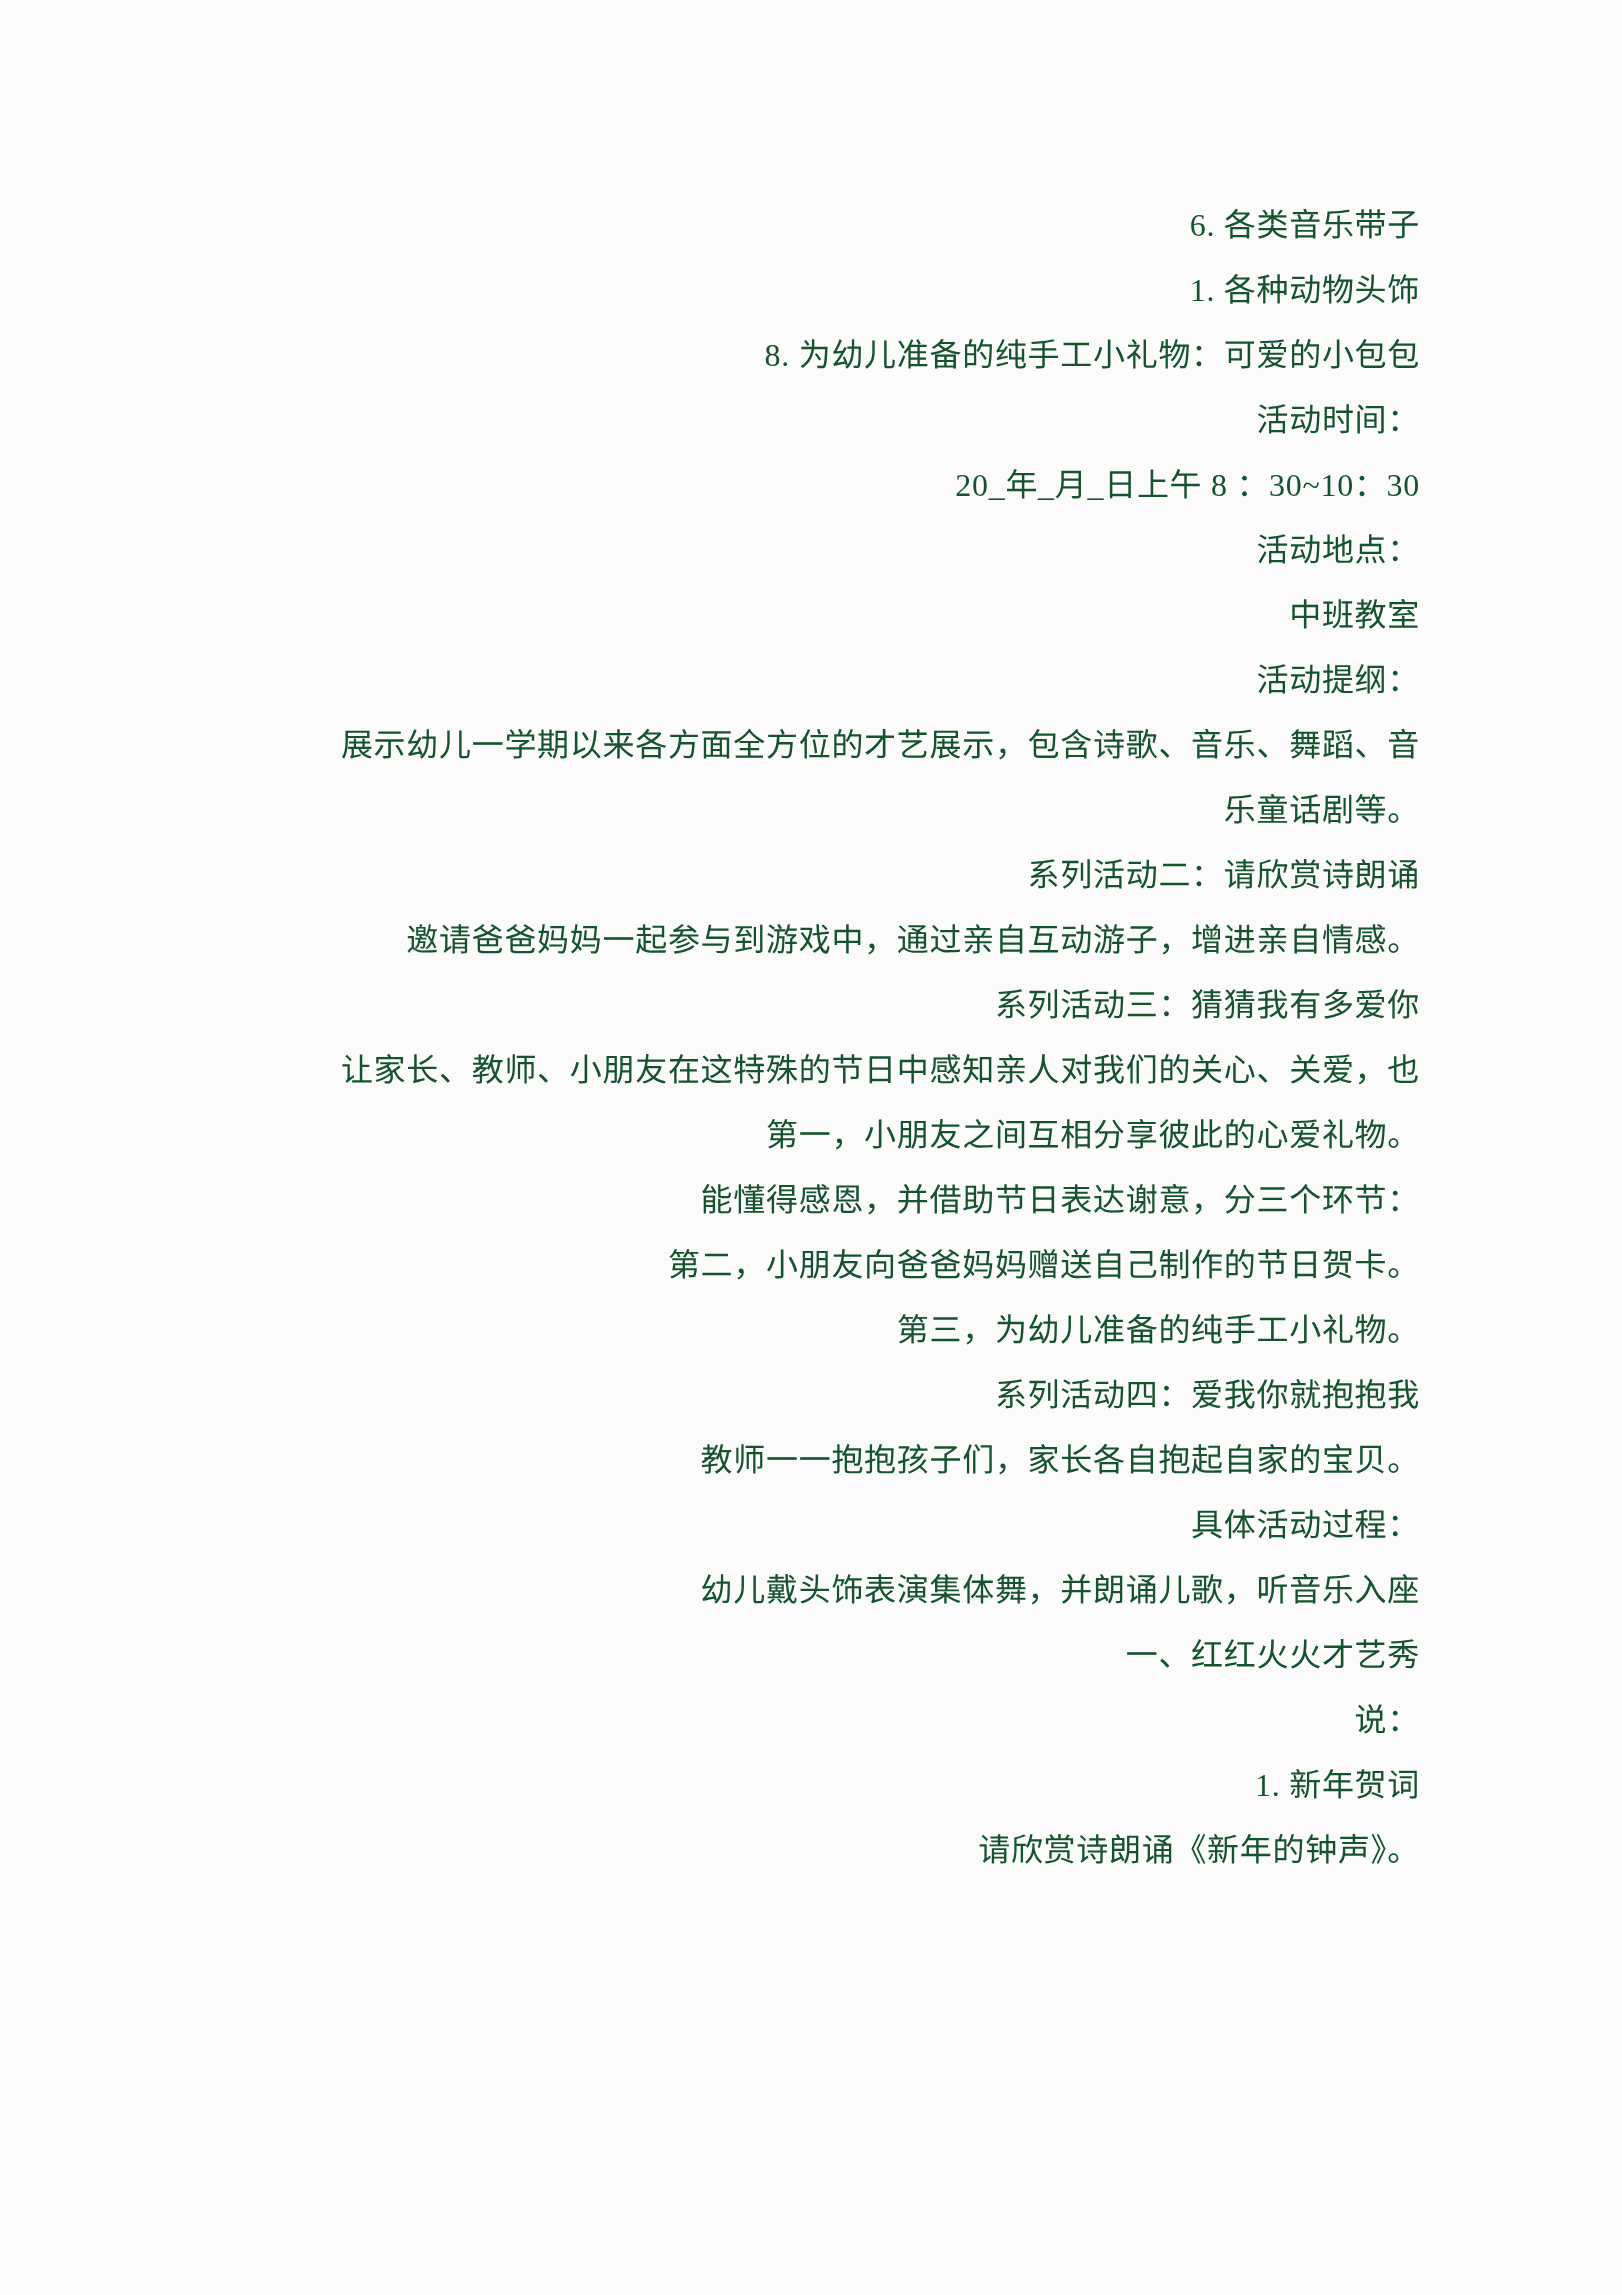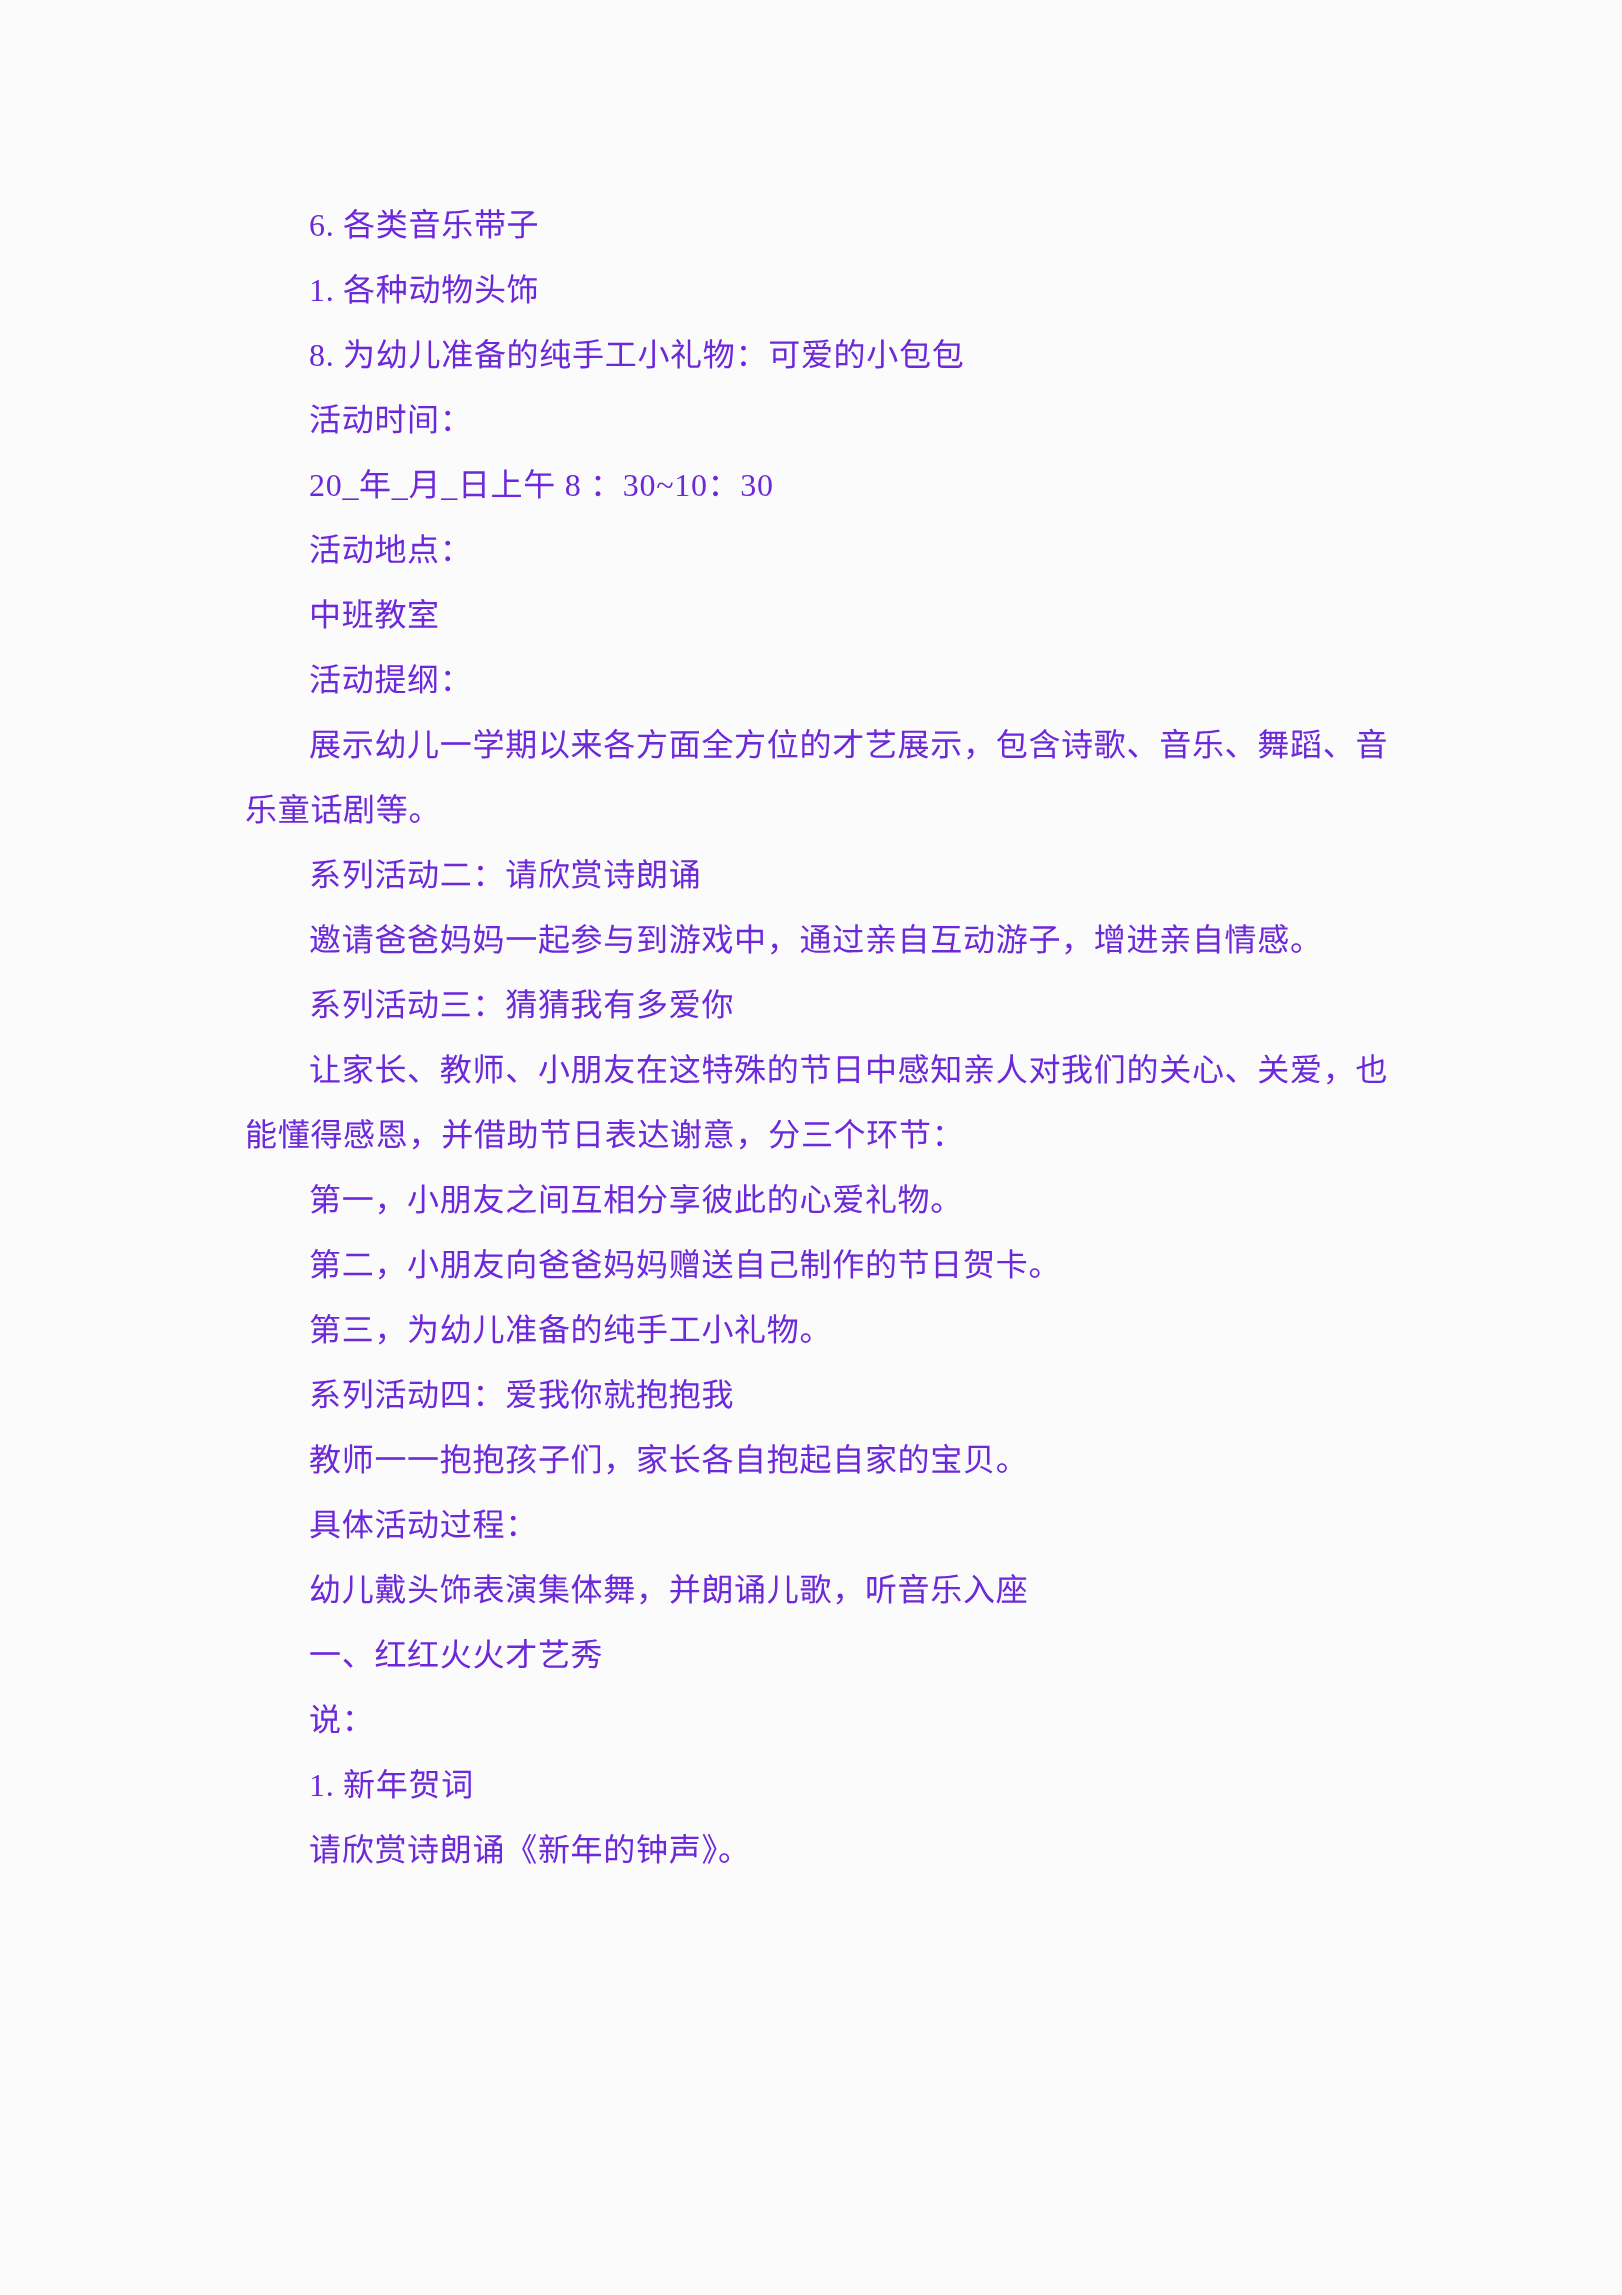--- a/index.html
+++ b/index.html
@@ -21,8 +21,9 @@
     font-family: "Liberation Serif", "DejaVu Serif", serif;
     font-size: 32px;
     line-height: 65px;
-    color: #6d28d9;
+    color: #14532d;
     letter-spacing: 0.7px;
+    text-align: right;
   }
   .ln {
     white-space: nowrap;

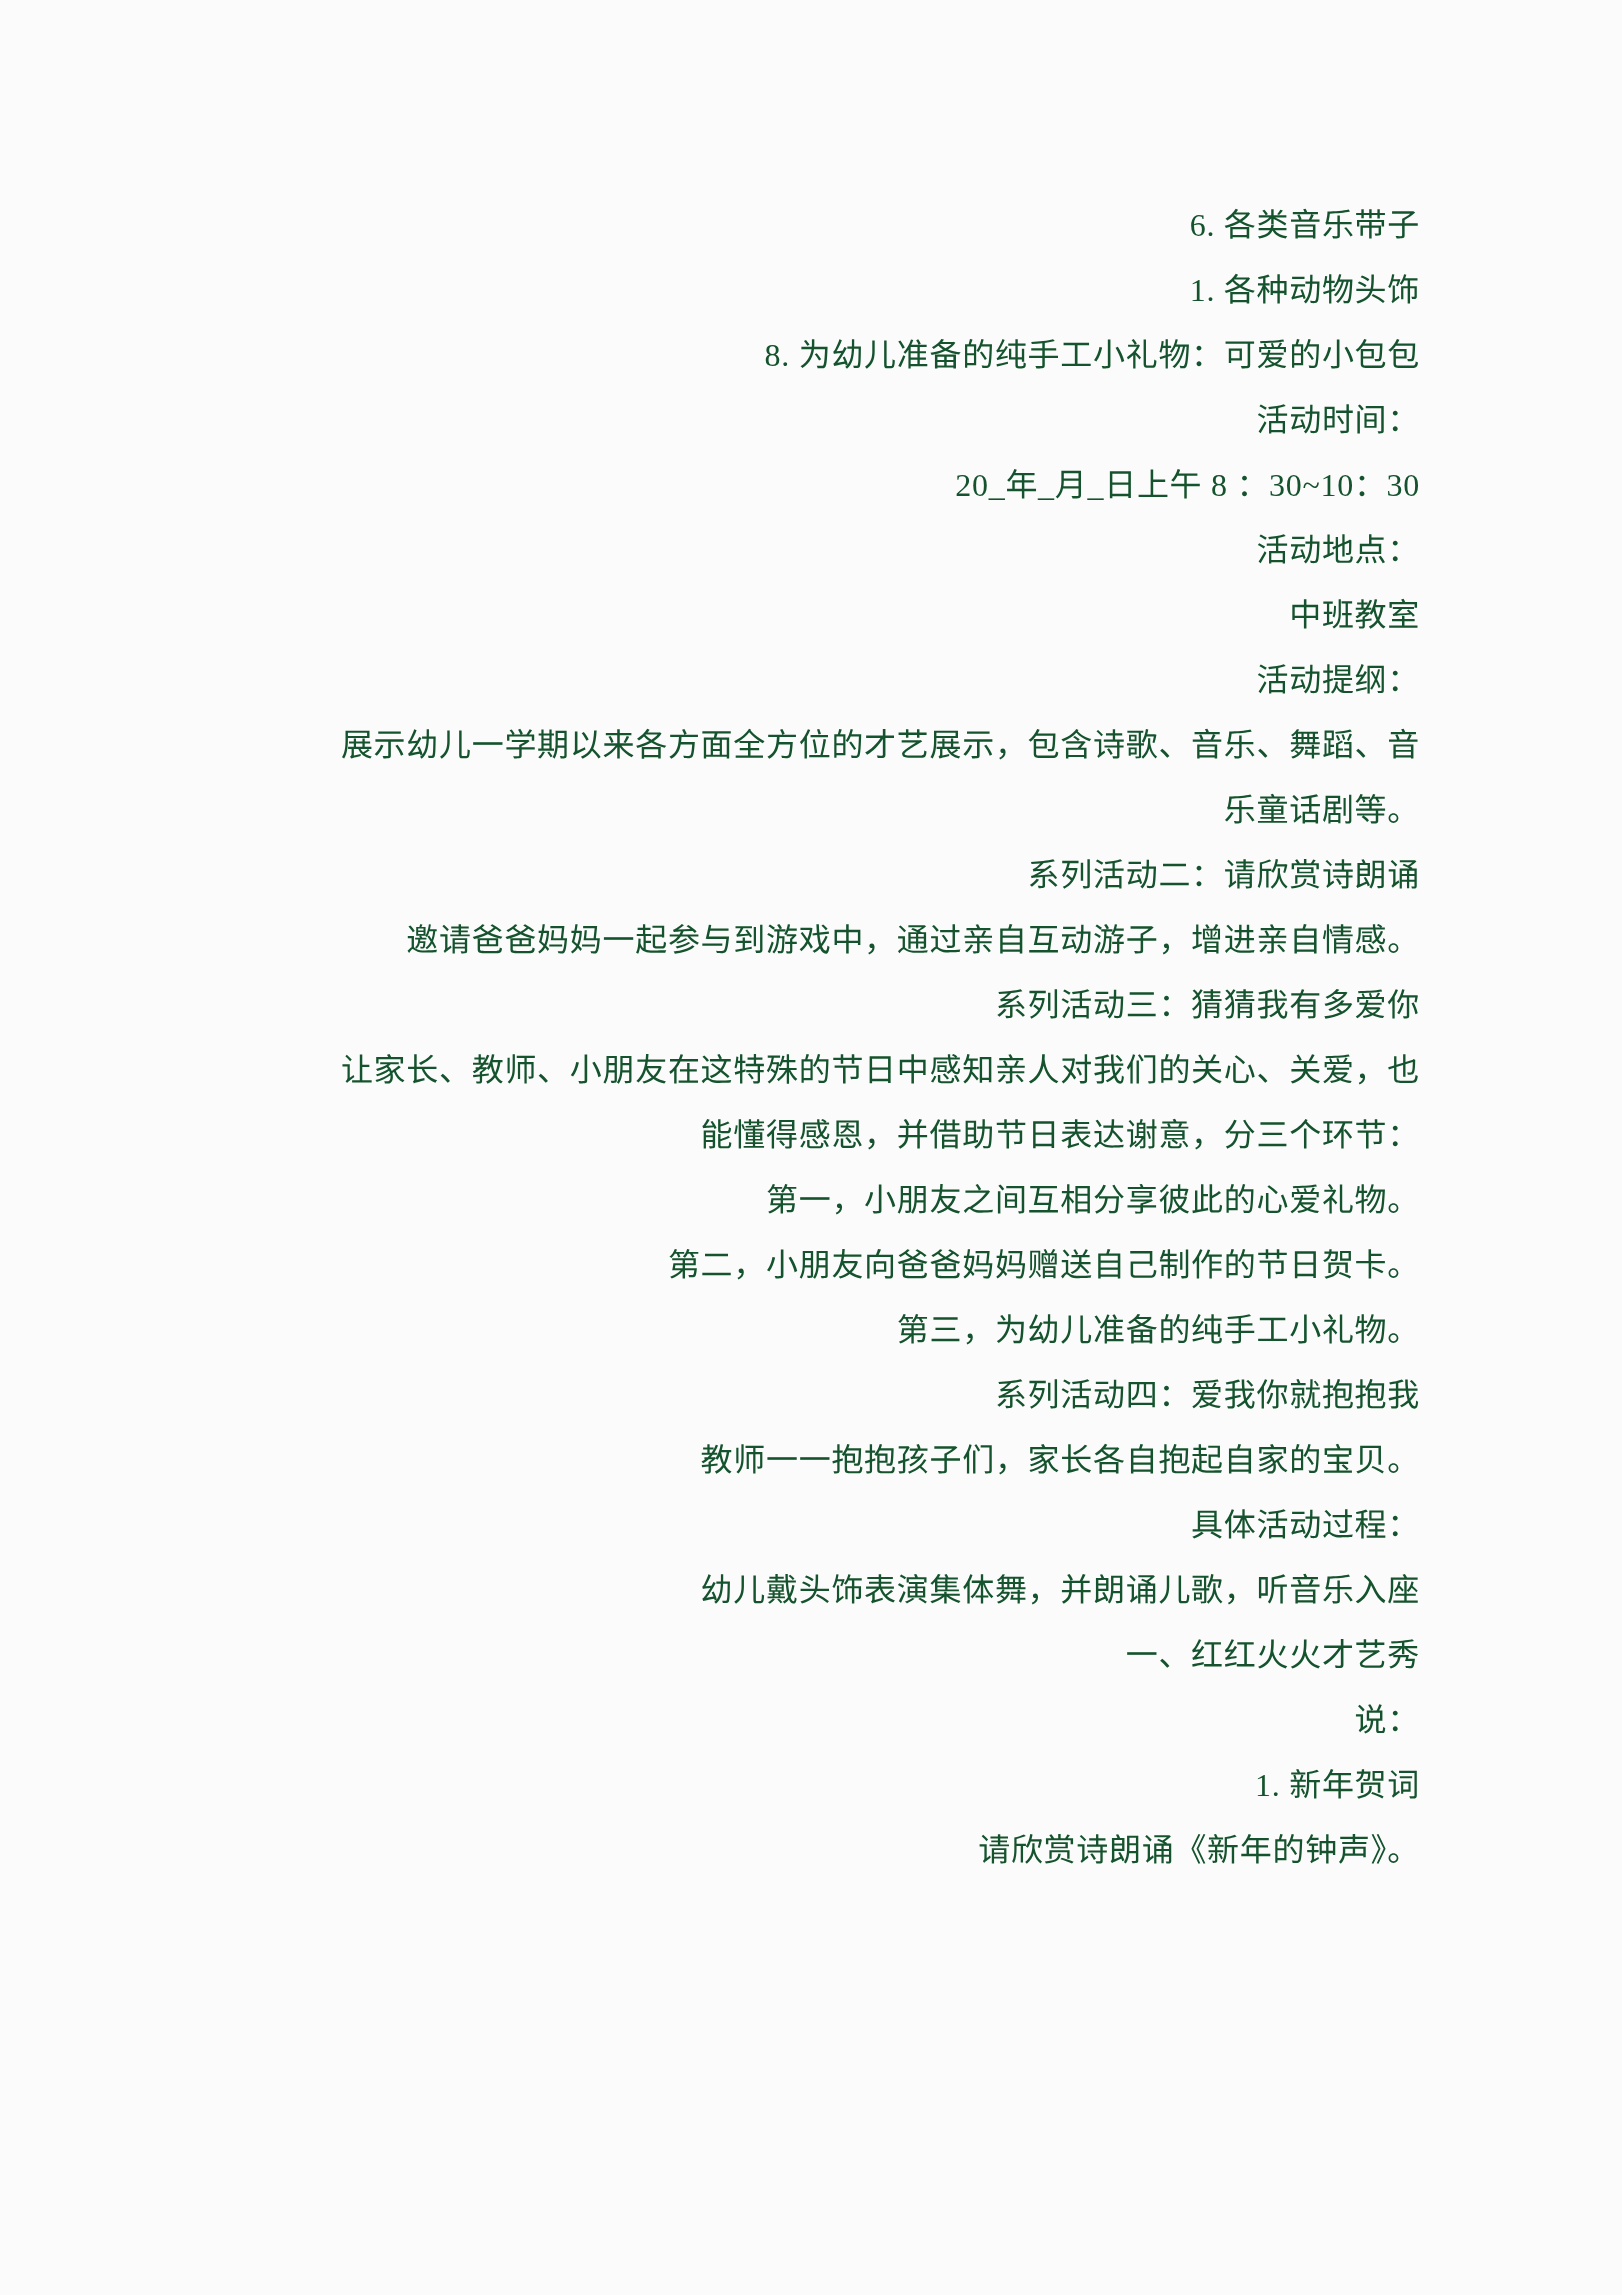--- a/index.html
+++ b/index.html
@@ -51,8 +51,8 @@
     <div class="ln ind">邀请爸爸妈妈一起参与到游戏中，通过亲自互动游子，增进亲自情感。</div>
     <div class="ln ind">系列活动三：猜猜我有多爱你</div>
     <div class="ln ind">让家长、教师、小朋友在这特殊的节日中感知亲人对我们的关心、关爱，也</div>
+    <div class="ln ind">第一，小朋友之间互相分享彼此的心爱礼物。</div>
     <div class="ln cont">能懂得感恩，并借助节日表达谢意，分三个环节：</div>
-    <div class="ln ind">第一，小朋友之间互相分享彼此的心爱礼物。</div>
     <div class="ln ind">第二，小朋友向爸爸妈妈赠送自己制作的节日贺卡。</div>
     <div class="ln ind">第三，为幼儿准备的纯手工小礼物。</div>
     <div class="ln ind">系列活动四：爱我你就抱抱我</div>

